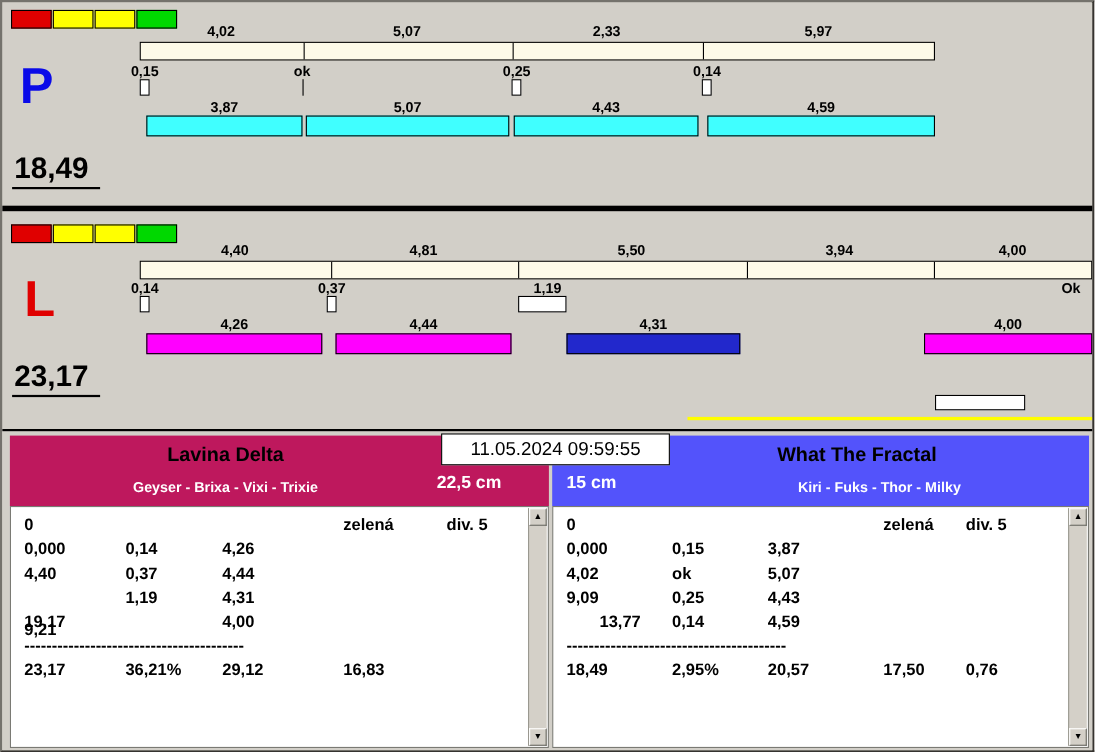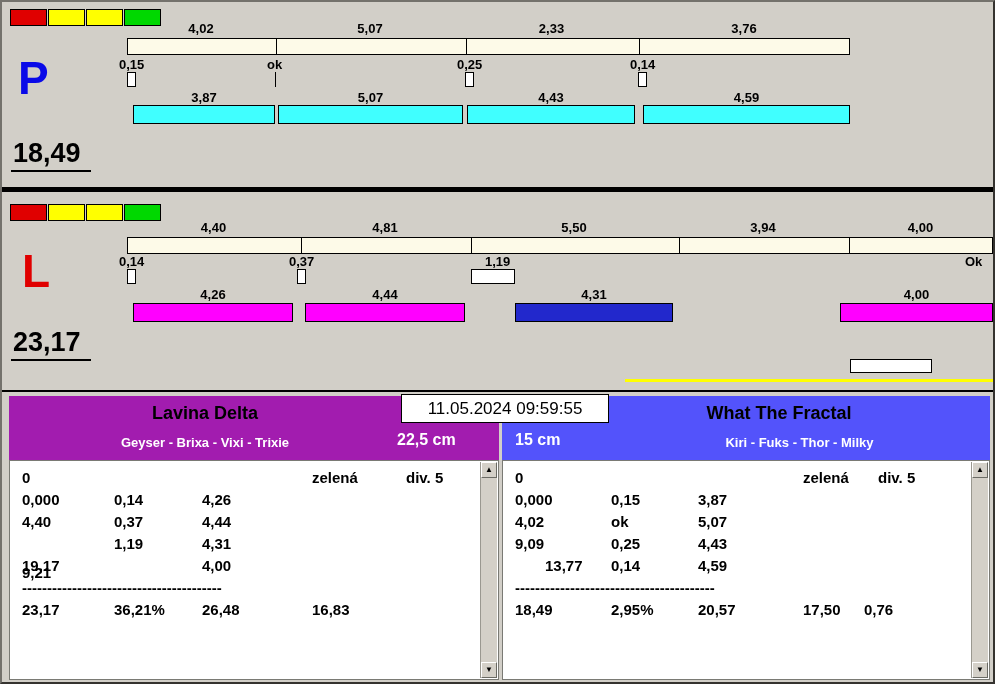--- a/index.html
+++ b/index.html
@@ -94,7 +94,7 @@
   <div class="seg-label" style="left: 166px; top: 16px;">4,02</div>
       <div class="seg-label" style="left: 335px; top: 16px;">5,07</div>
       <div class="seg-label" style="left: 516.5px; top: 16px;">2,33</div>
-      <div class="seg-label" style="left: 709px; top: 16px;">3,76</div>
+      <div class="seg-label" style="left: 709px; top: 16px;">5,97</div>
       <div class="marker-label" style="left: 114px; top: 52px;">0,15</div>
       <div class="marker-glyph-box" style="left: 122px; top: 67px;"></div>
       <div class="marker-label" style="left: 262px; top: 52px;">ok</div>

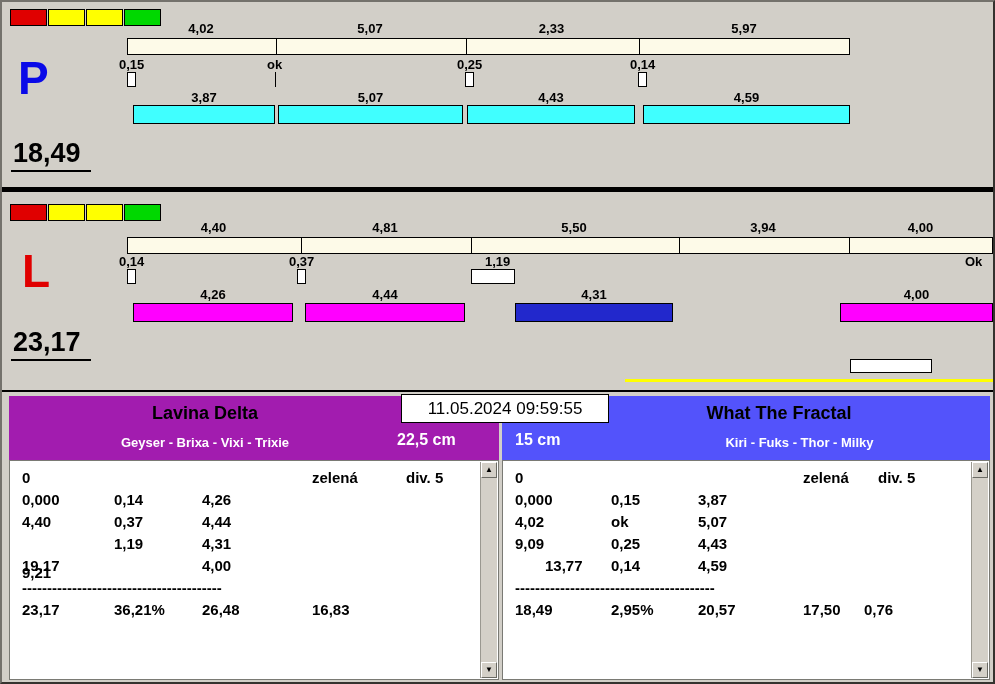--- a/index.html
+++ b/index.html
@@ -156,7 +156,7 @@
 
   <div class="bottom">
 
-    <div class="team-header team-left" style="background: #a21caf;">
+    <div class="team-header team-left" style="background: #be185d;">
       <div class="team-name">Lavina Delta</div>
       <div class="team-dogs">Geyser - Brixa - Vixi - Trixie</div>
       <div class="team-height">22,5 cm</div>

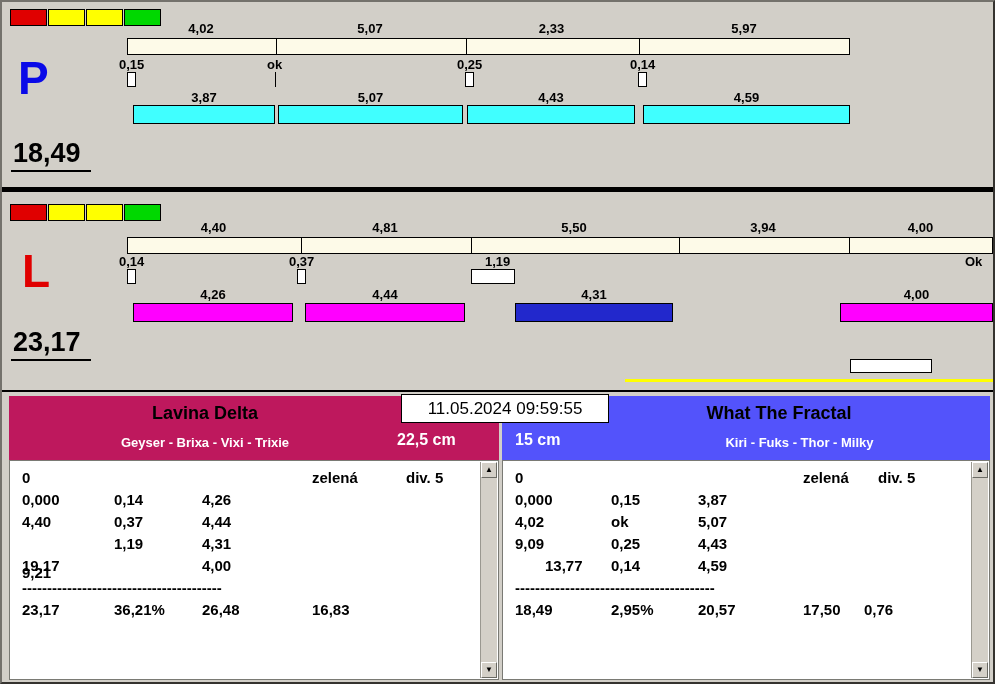--- a/index.html
+++ b/index.html
@@ -192,7 +192,7 @@
         <div class="t-divider" style="top: 118px;">----------------------------------------</div>
         <div class="t-cell" style="left: 12px; top: 140px;">23,17</div>
         <div class="t-cell" style="left: 104px; top: 140px;">36,21%</div>
-        <div class="t-cell" style="left: 192px; top: 140px;">26,48</div>
+        <div class="t-cell" style="left: 192px; top: 140px;">29,12</div>
         <div class="t-cell" style="left: 302px; top: 140px;">16,83</div>
       </div>
 

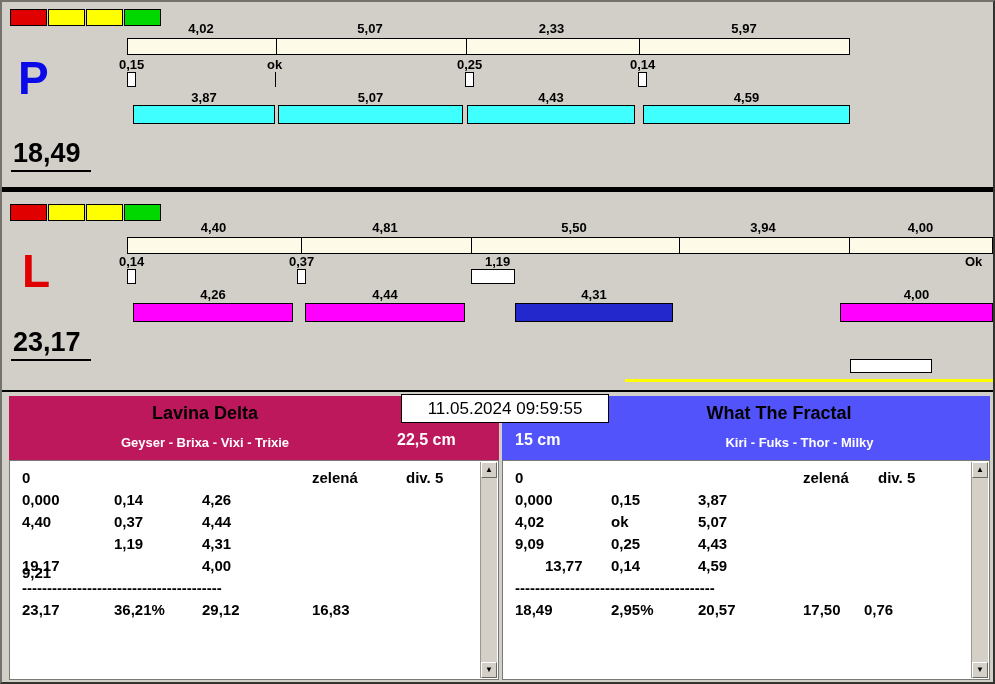--- a/index.html
+++ b/index.html
@@ -221,7 +221,7 @@
         <div class="t-cell" style="left: 108px; top: 140px;">2,95%</div>
         <div class="t-cell" style="left: 195px; top: 140px;">20,57</div>
         <div class="t-cell" style="left: 300px; top: 140px;">17,50</div>
-        <div class="t-cell" style="left: 361px; top: 140px; text-align: center;">0,76</div>
+        <div class="t-cell" style="left: 375px; top: 140px; text-align: center;">0,76</div>
       </div>
 
   </div>

